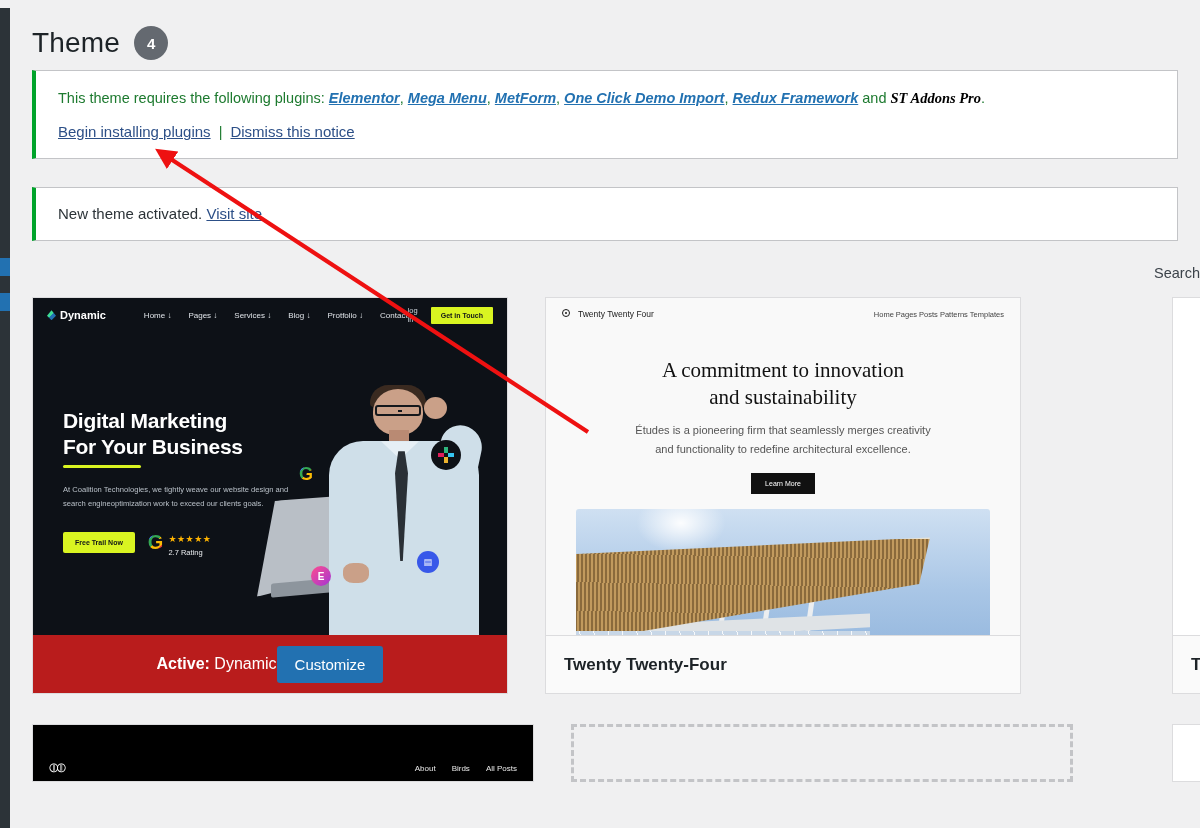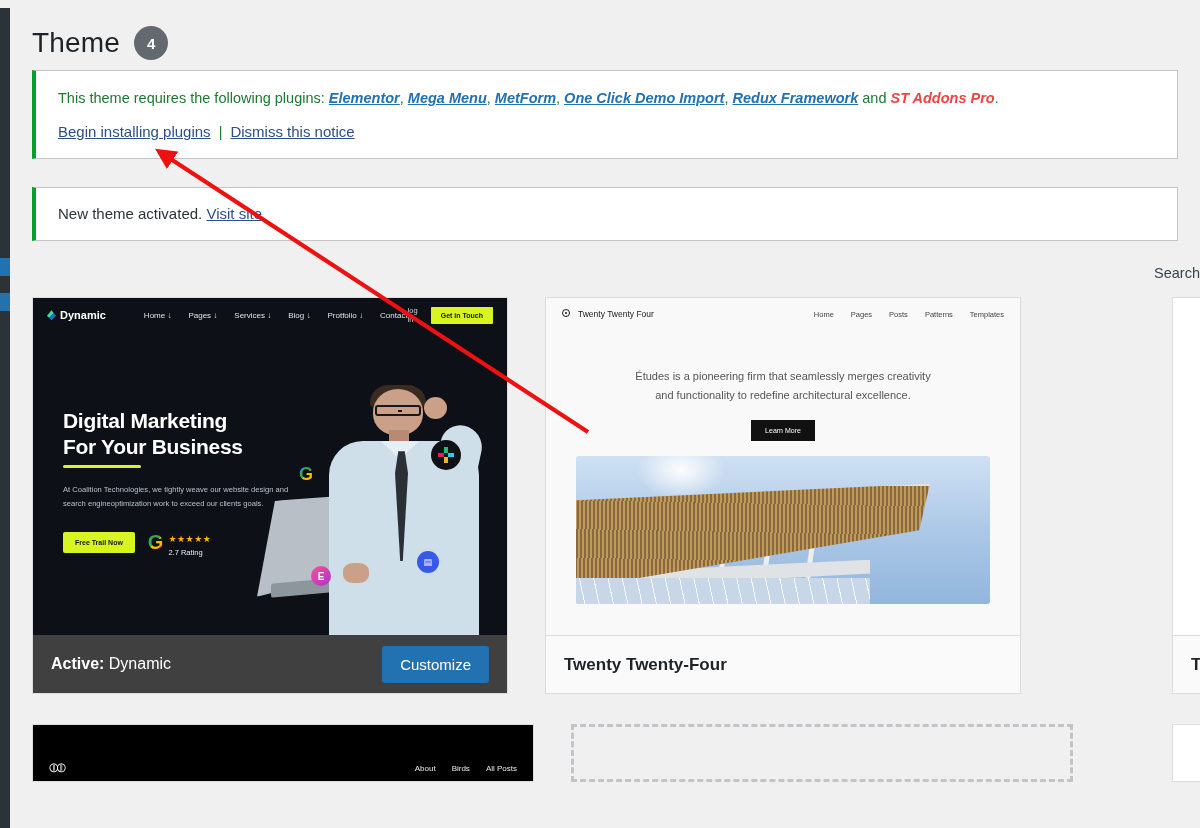--- a/index.html
+++ b/index.html
@@ -63,7 +63,7 @@
     color: #2271b1; font-style: italic; font-weight: 700;
     text-decoration: underline;
   }
-  .plugin-plain { color: #ef4444; font-style: italic; font-weight: 700; }
+  .plugin-plain { color: #000000; font-style: italic; font-weight: 700; font-family: Liberation Serif, serif; }
   .sep-and { color: #1d7a2f; font-style: normal; font-weight: 400; }
   .action-link {
     color: #2c4f87; text-decoration: underline; font-size: 15px;

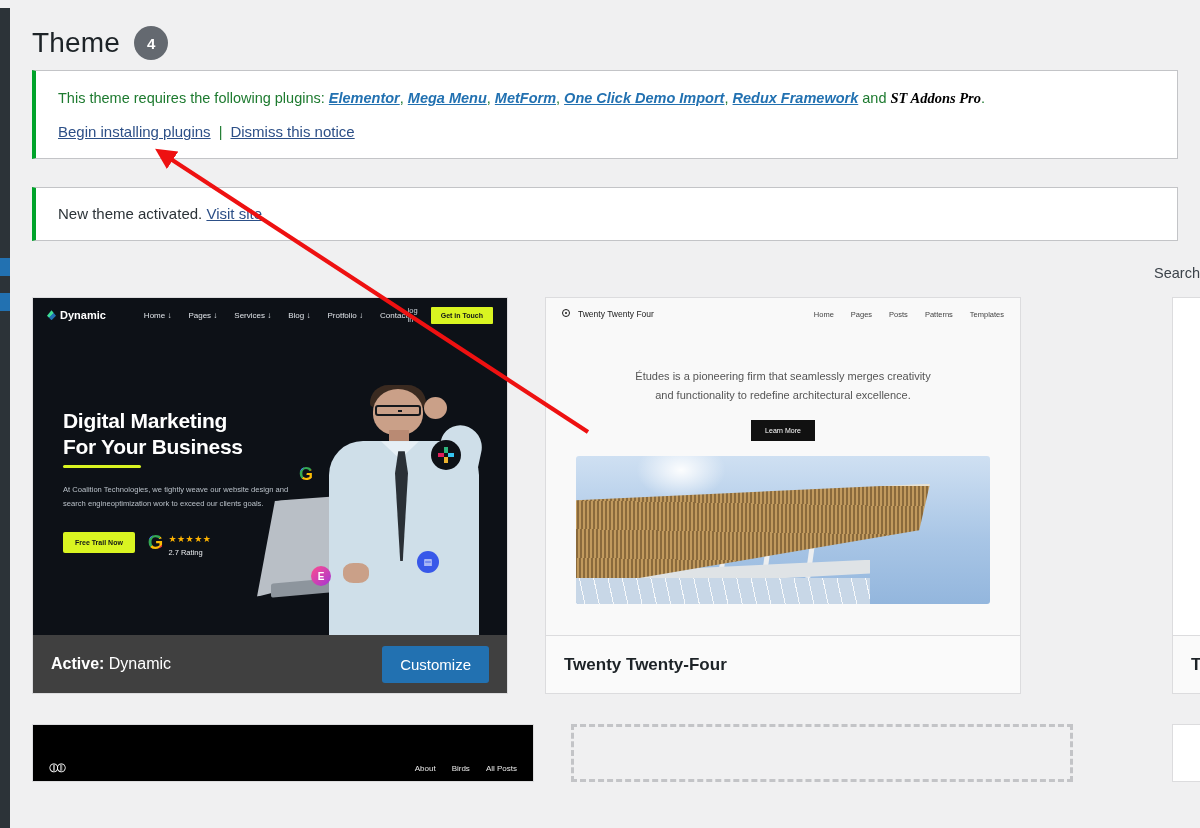--- a/index.html
+++ b/index.html
@@ -214,7 +214,7 @@
   .tt4-brand { display:flex; align-items:flex-start; gap:8px; font-size:8.5px; color:#1a1a1a; }
   .tt4-mark { width:8px; height:8px; border-radius:50%; border:1.5px solid #1a1a1a; position:relative; }
   .tt4-mark:after { content:''; position:absolute; left:2px; top:2px; width:2px; height:2px; border-radius:50%; background:#1a1a1a; }
-  .tt4-menu { margin-left:auto; display:flex; gap:17px; font-size:7.5px; color:#444; }
+  .tt4-menu { margin-left:auto; display:flex; gap:2px; font-size:7.5px; color:#444; }
   .tt4-hero { text-align:center; padding-top: 27px; }
   .tt4-h1 {
     font-family: "Liberation Serif", serif; font-size: 21px; line-height:1.28;

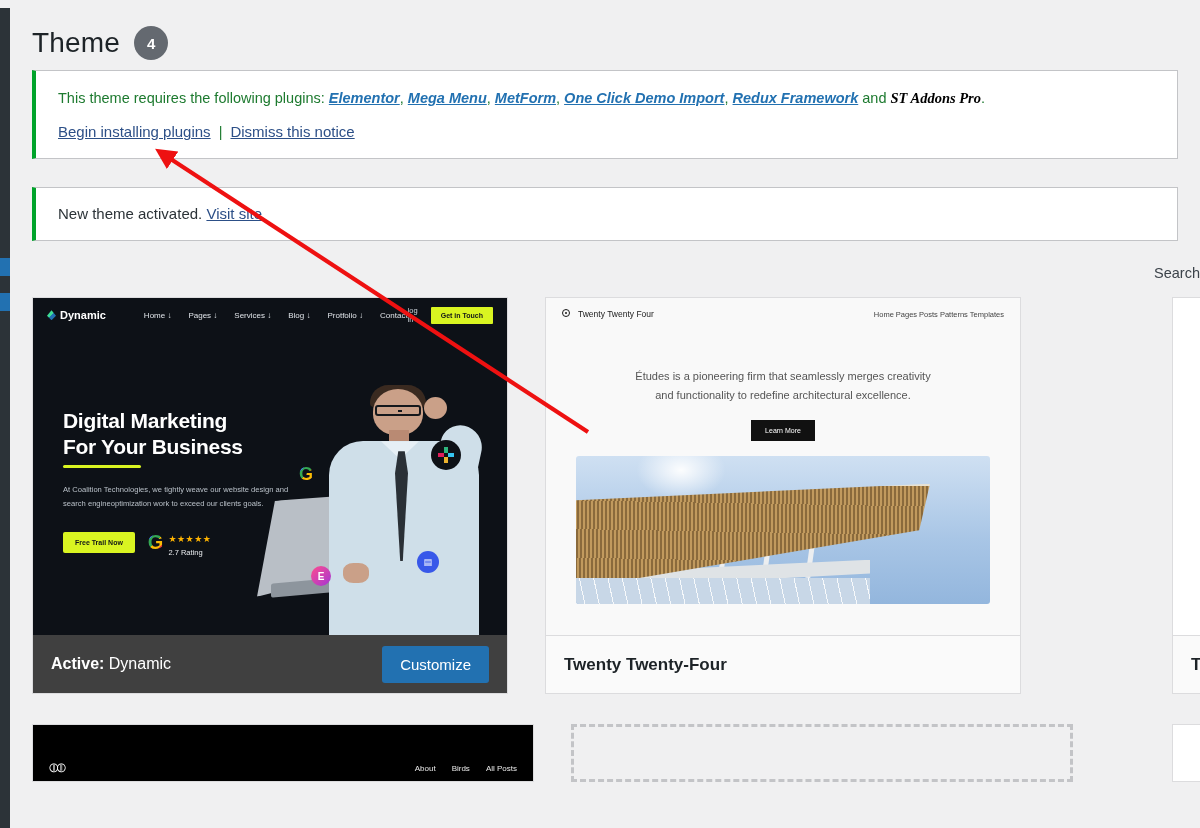--- a/index.html
+++ b/index.html
@@ -407,6 +407,10 @@
             </div>
           </div>
           <div class="tt4-hero">
+            <div class="tt4-h1">
+              <div>A commitment to innovation</div>
+              <div>and sustainability</div>
+            </div>
             <div class="tt4-sub">
               <div>Études is a pioneering firm that seamlessly merges creativity</div>
               <div>and functionality to redefine architectural excellence.</div>

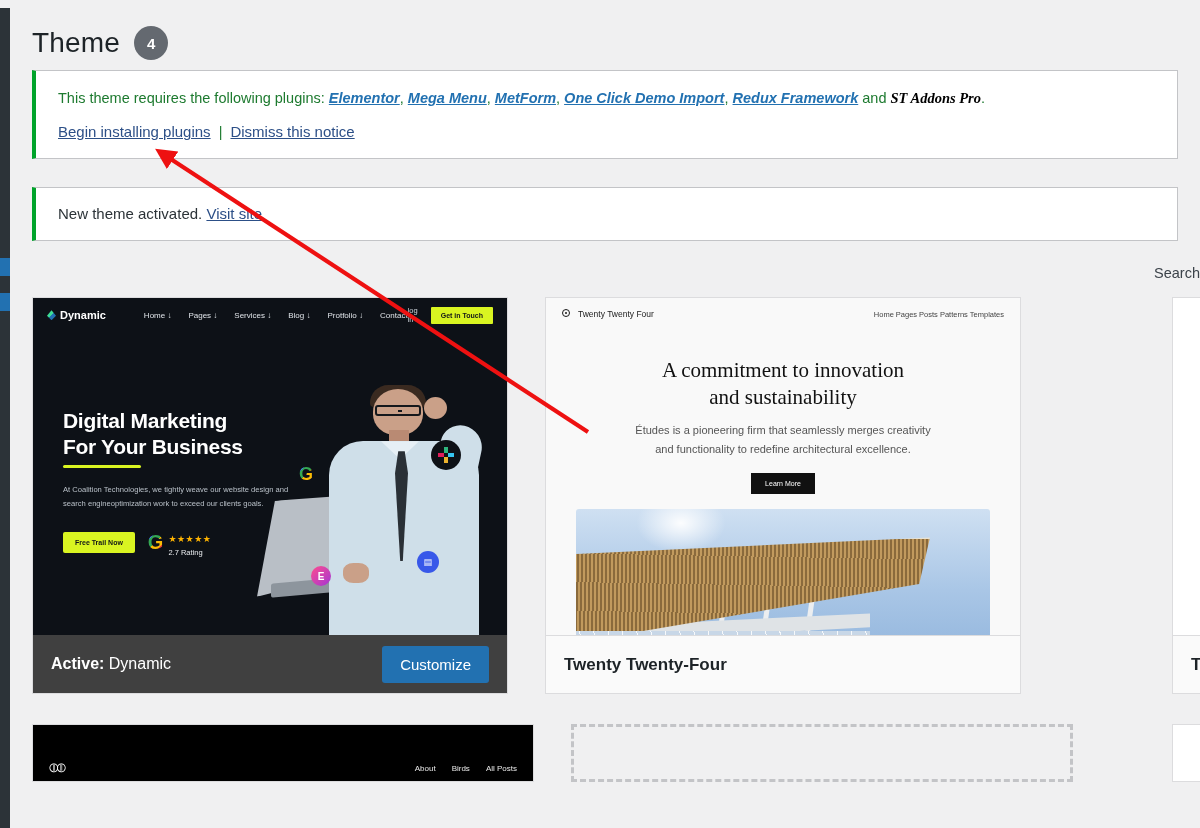--- a/index.html
+++ b/index.html
@@ -197,7 +197,7 @@
     background: #fafafa; border-top: 1px solid #dcdcde;
   }
   .theme-footer.active-footer {
-    background: #404040; border-top: none; padding: 0 0 0 18px;
+    background: #b91c1c; border-top: none; padding: 0 0 0 18px; justify-content: center;
   }
   .active-label { color: #fff; font-size: 16px; }
   .active-label b { font-weight: 700; }

